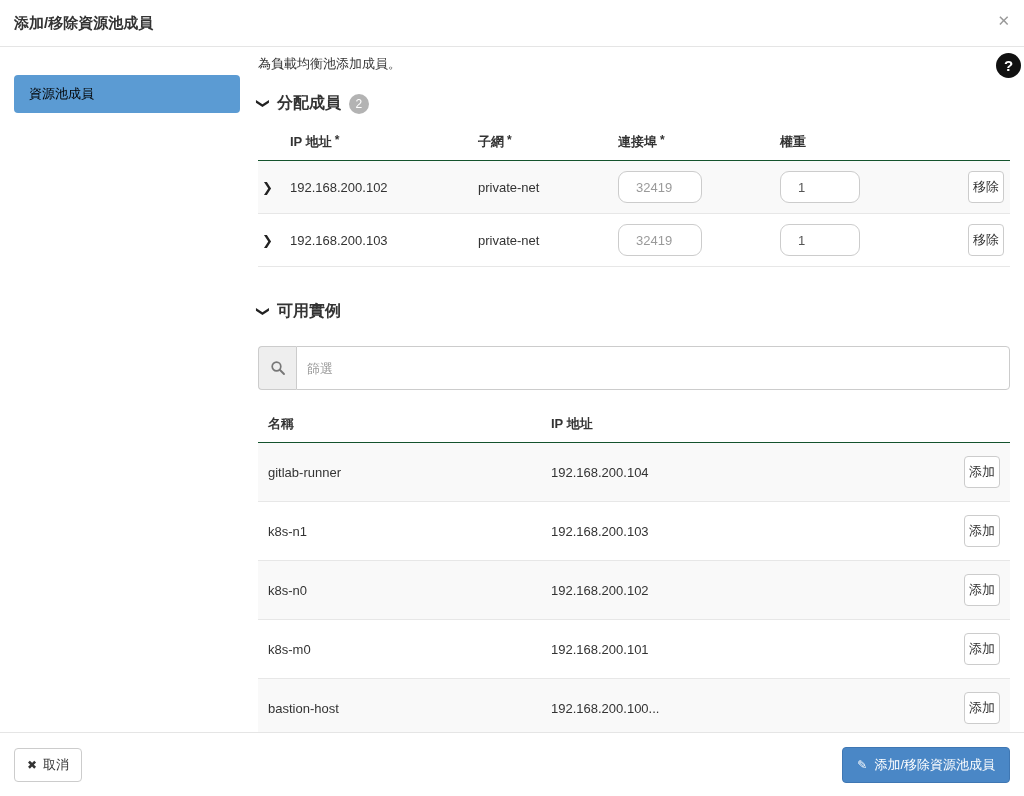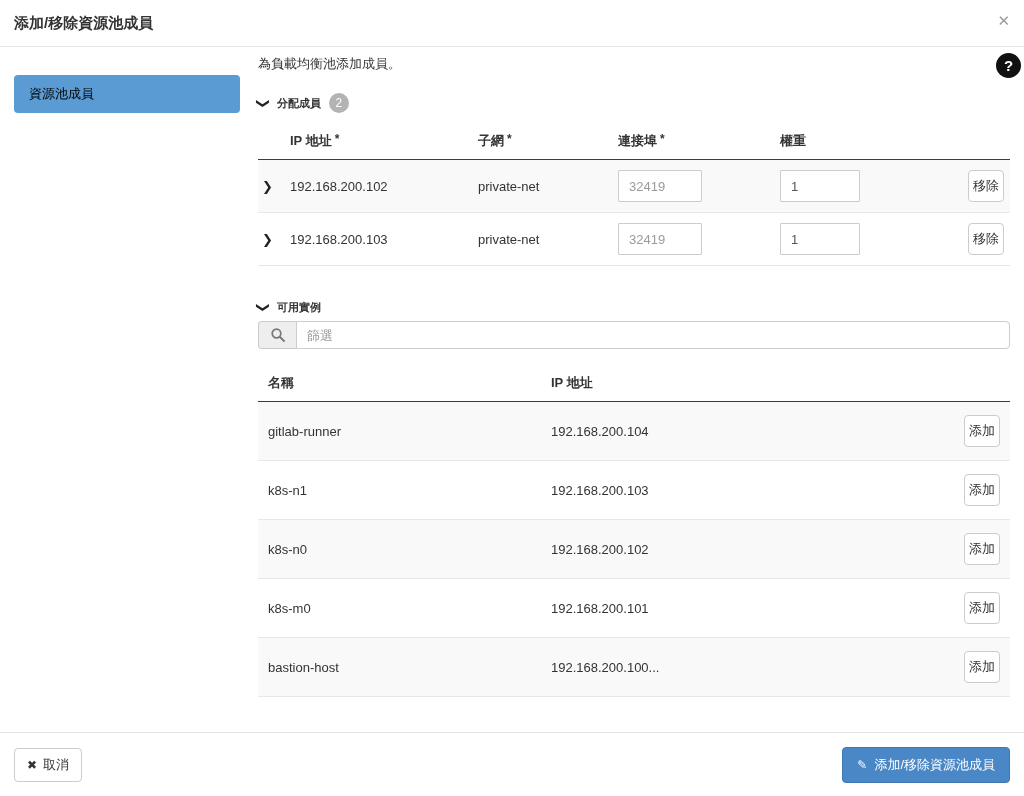--- a/index.html
+++ b/index.html
@@ -35,7 +35,7 @@
   .description { margin-bottom: 20px; }
 
   .section-head { margin-top: 16px; display: flex; align-items: center; }
-  .section-title { font-size: 11px; font-weight: 700; margin-left: 8px; }
+  .section-title { font-size: 16px; font-weight: 700; margin-left: 8px; }
   .chev { display: inline-block; font-weight: 700; color: #222; font-size: 13px; line-height: 1; }
   .chev-down { transform: rotate(90deg); }
   .count-badge {

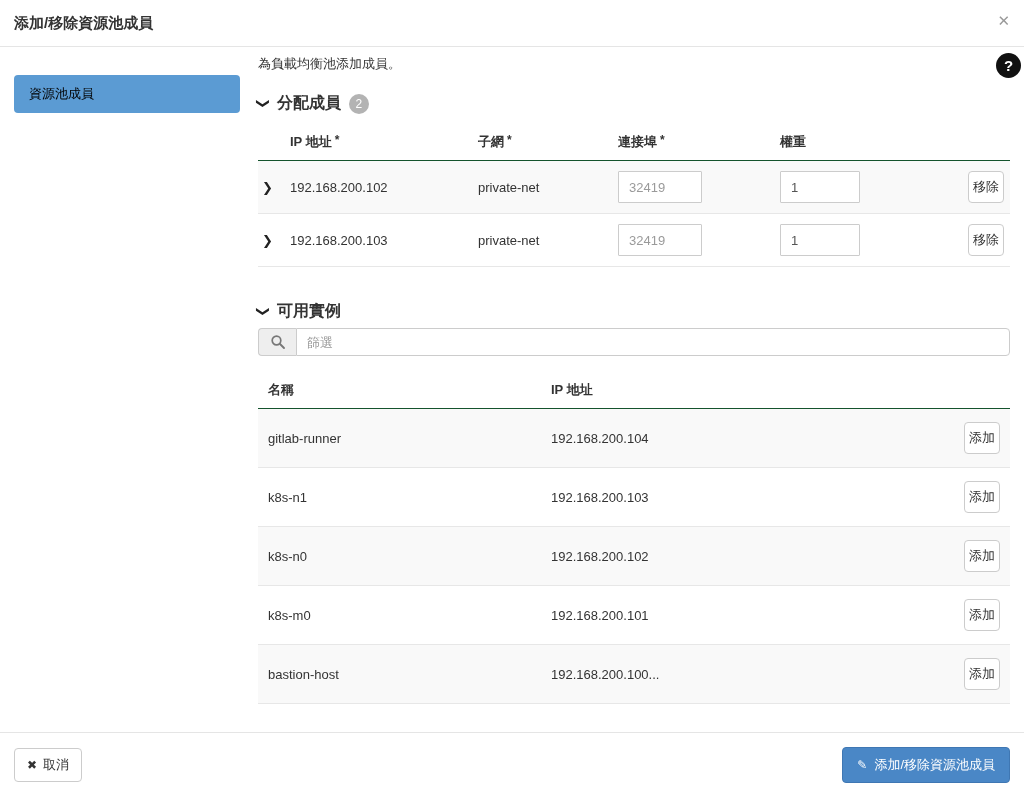--- a/index.html
+++ b/index.html
@@ -56,8 +56,8 @@
   .required-mark { font-weight: 700; font-size: 12px; margin-left: 3px; position: relative; top: -2px; }
 
   .text-input {
-    height: 32px; width: 84px; padding: 0 10px; border: 1px solid #ccc;
-    border-radius: 1px; font: inherit; color: #555; background: #fff;
+    height: 32px; width: 84px; padding: 0 17px; border: 1px solid #ccc;
+    border-radius: 9px; font: inherit; color: #555; background: #fff;
   }
   .text-input::placeholder { color: #9a9a9a; opacity: 1; }
   .weight-input { width: 80px; }

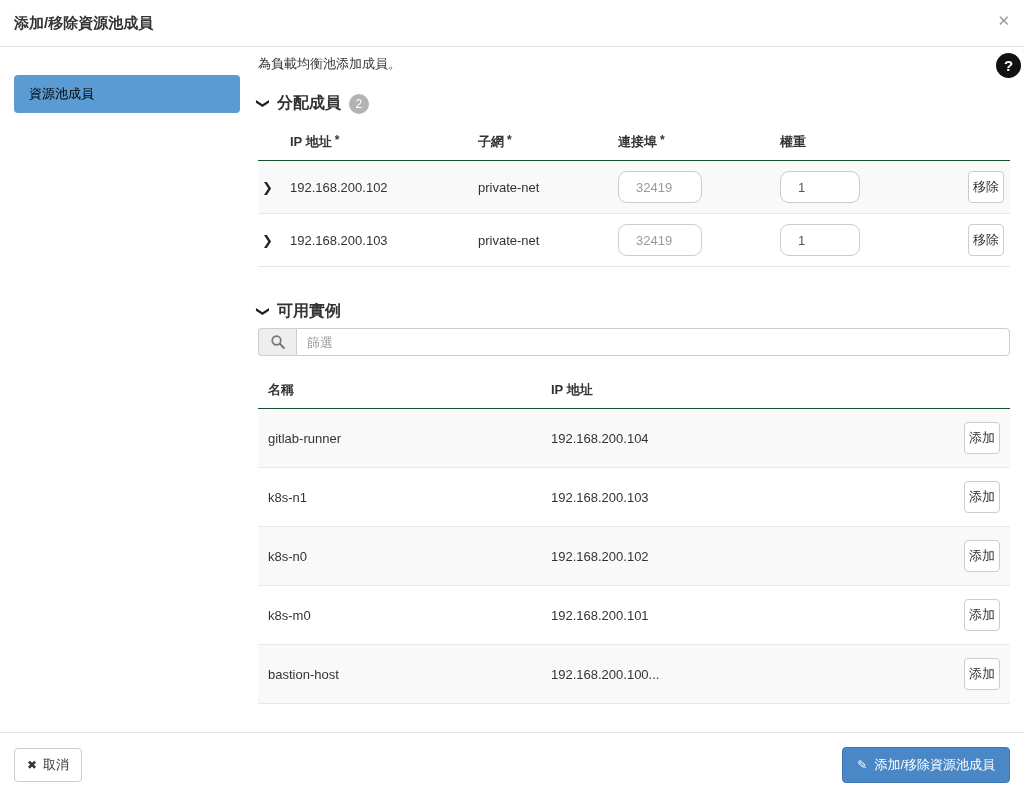--- a/index.html
+++ b/index.html
@@ -69,7 +69,7 @@
   .add-external-row { text-align: right; margin-top: 12px; }
 
   .available-section { margin-top: 34px; }
-  .search-group { display: flex; margin-top: 6px; height: 28px; justify-content: flex-end; }
+  .search-group { display: flex; margin-top: 24px; height: 44px; justify-content: flex-end; }
   .search-addon {
     width: 38px; flex: none; background: #eee; border: 1px solid #ccc; border-right: none;
     border-radius: 4px 0 0 4px; display: flex; align-items: center; justify-content: center;

